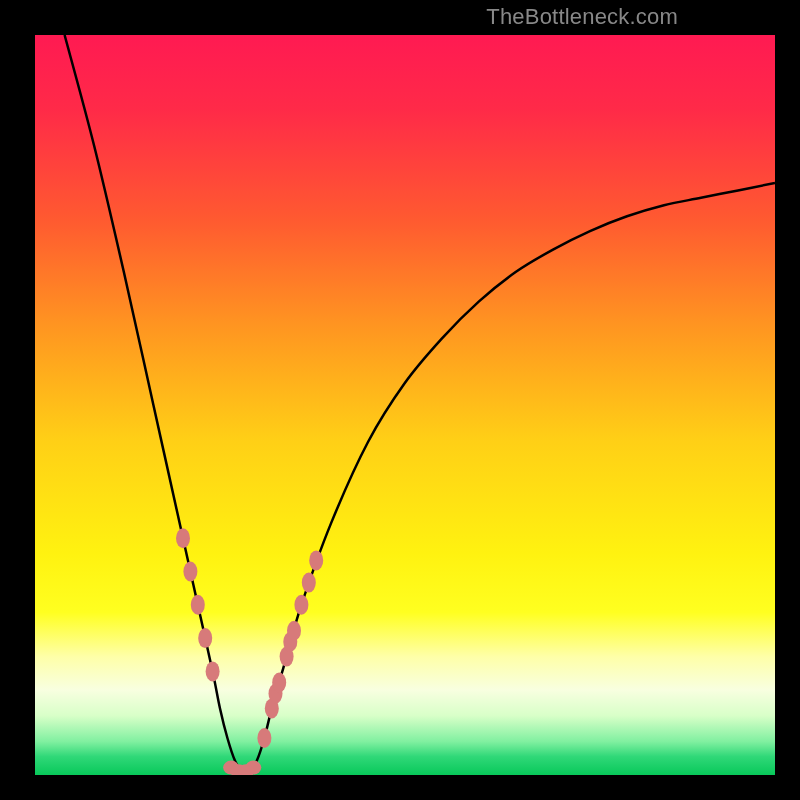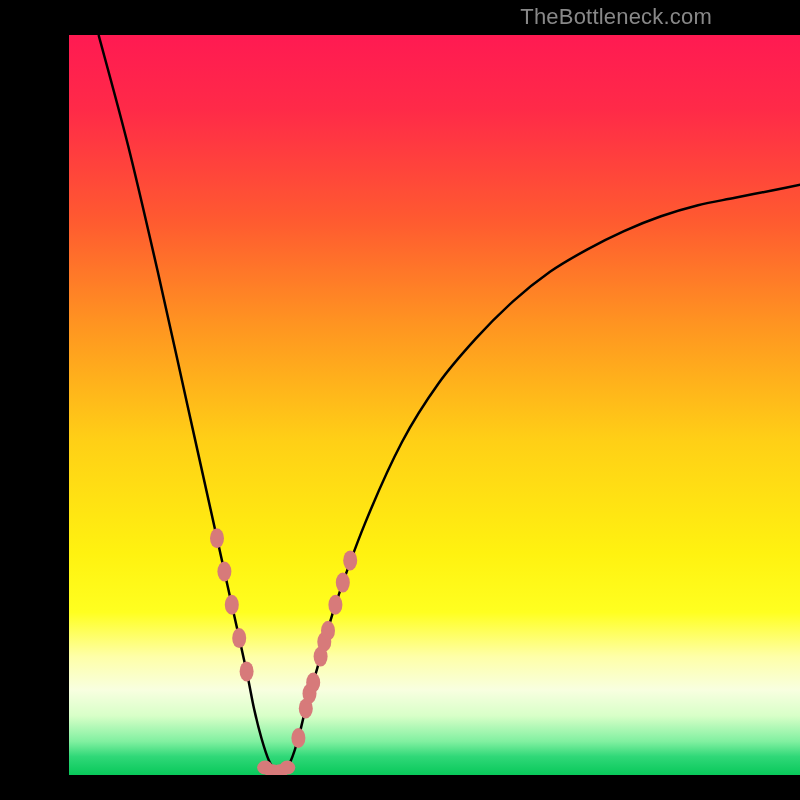--- a/index.html
+++ b/index.html
@@ -15,7 +15,6 @@
     position: relative;
     width: 688px;
     height: 800px;
-    margin-left: 34px;
   }
   .watermark {
     position: absolute;

